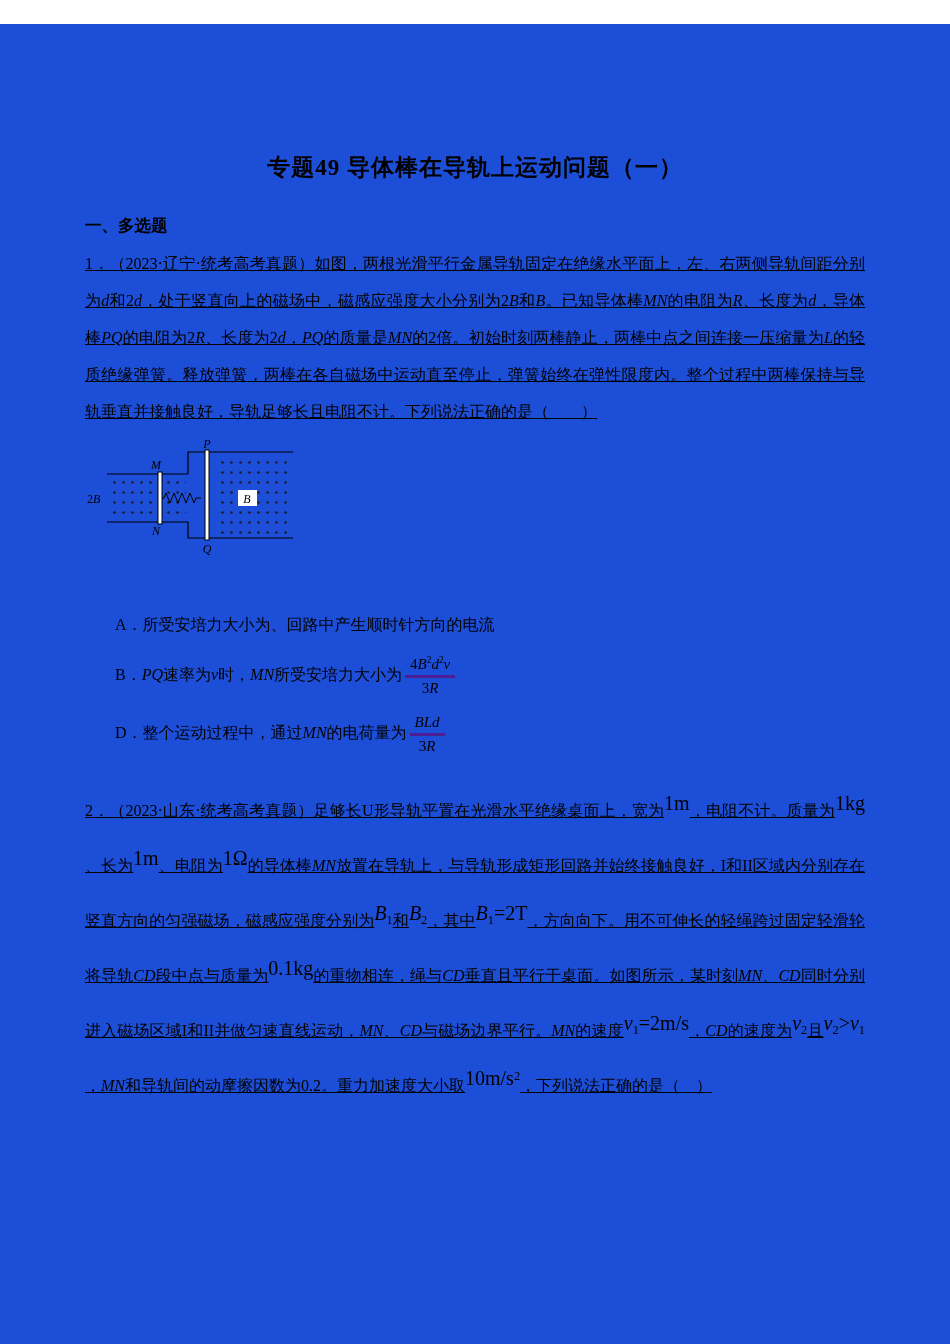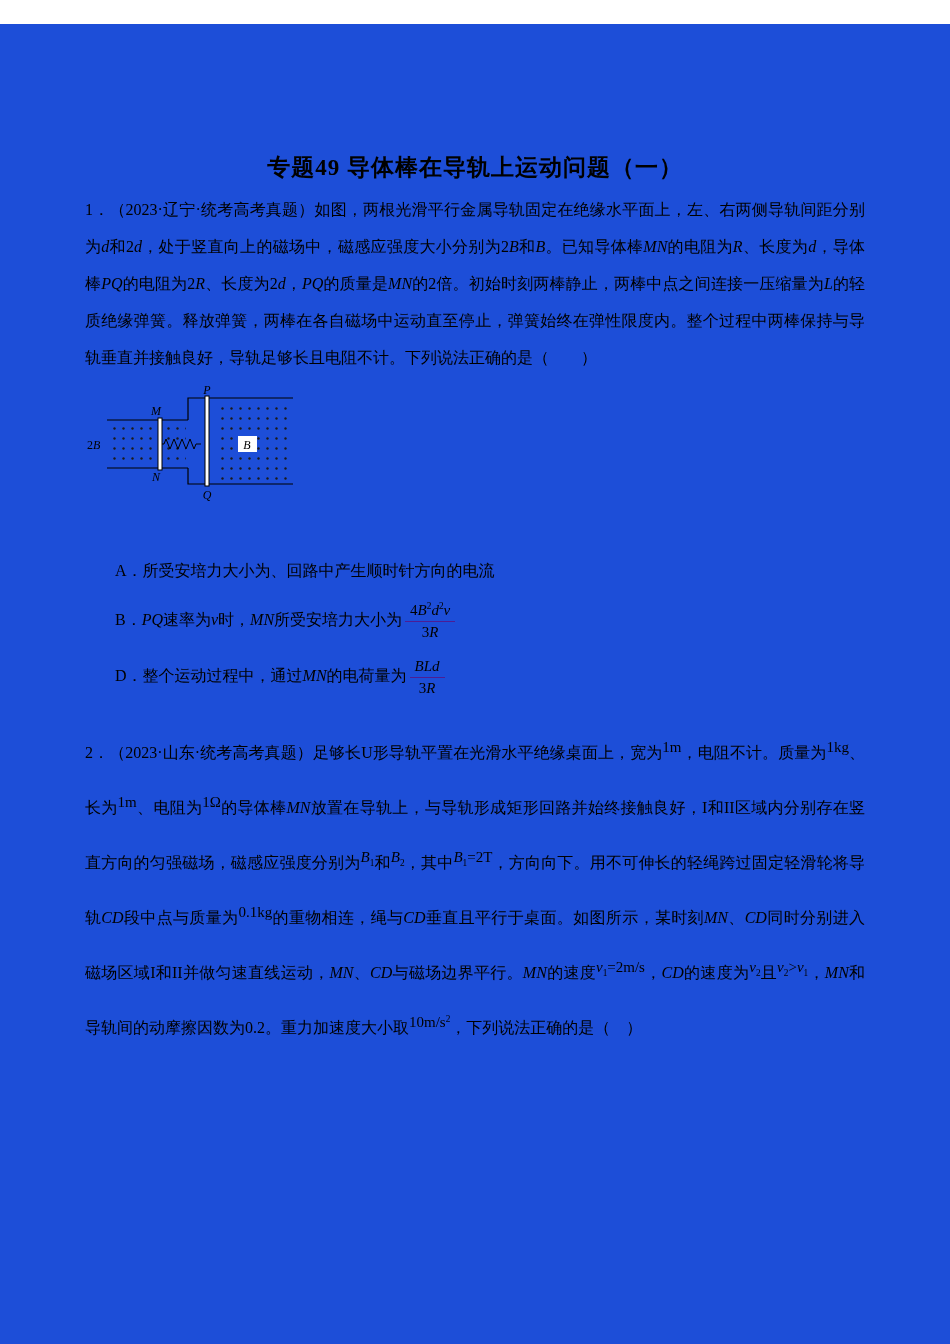--- a/index.html
+++ b/index.html
@@ -66,6 +66,7 @@
 
   <h1 class="doc-title">专题49 导体棒在导轨上运动问题（一）</h1>
 
+  <h2 class="section-heading">一、多选题</h2>
 
   <div class="para">1．（2023·辽宁·统考高考真题）如图，两根光滑平行金属导轨固定在绝缘水平面上，左、右两侧导轨间距分别为<i>d</i>和2<i>d</i>，处于竖直向上的磁场中，磁感应强度大小分别为2<i>B</i>和<i>B</i>。已知导体棒<i>MN</i>的电阻为<i>R</i>、长度为<i>d</i>，导体棒<i>PQ</i>的电阻为2<i>R</i>、长度为2<i>d</i>，<i>PQ</i>的质量是<i>MN</i>的2倍。初始时刻两棒静止，两棒中点之间连接一压缩量为<i>L</i>的轻质绝缘弹簧。释放弹簧，两棒在各自磁场中运动直至停止，弹簧始终在弹性限度内。整个过程中两棒保持与导轨垂直并接触良好，导轨足够长且电阻不计。下列说法正确的是（　　）</div>
 

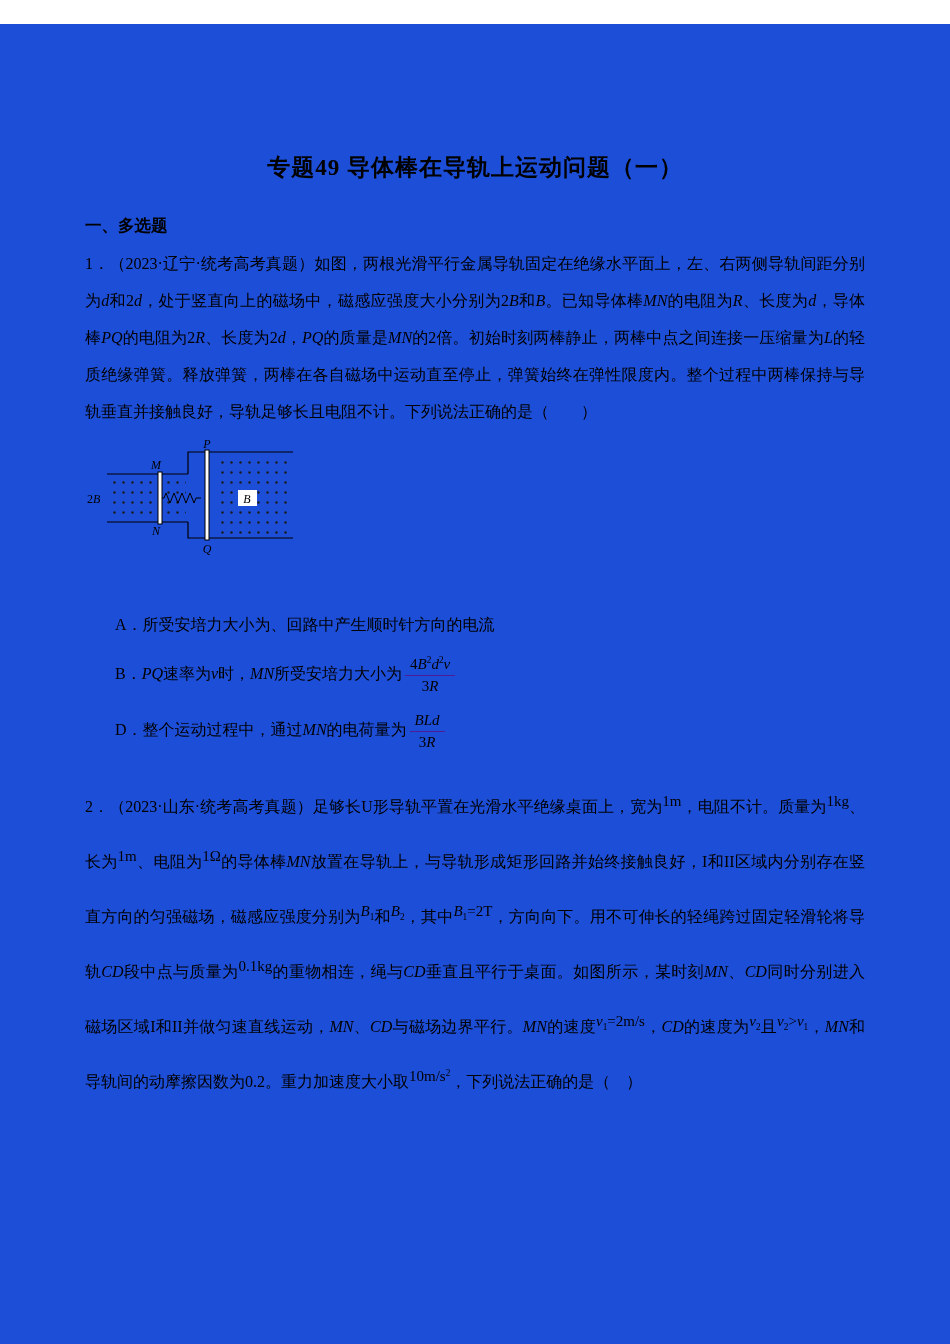--- a/index.html
+++ b/index.html
@@ -28,6 +28,7 @@
     font-size: 16px;
     line-height: 37px;
     text-align: justify;
+    text-decoration: underline;
   }
   .q2-para {
     margin-top: 28px;

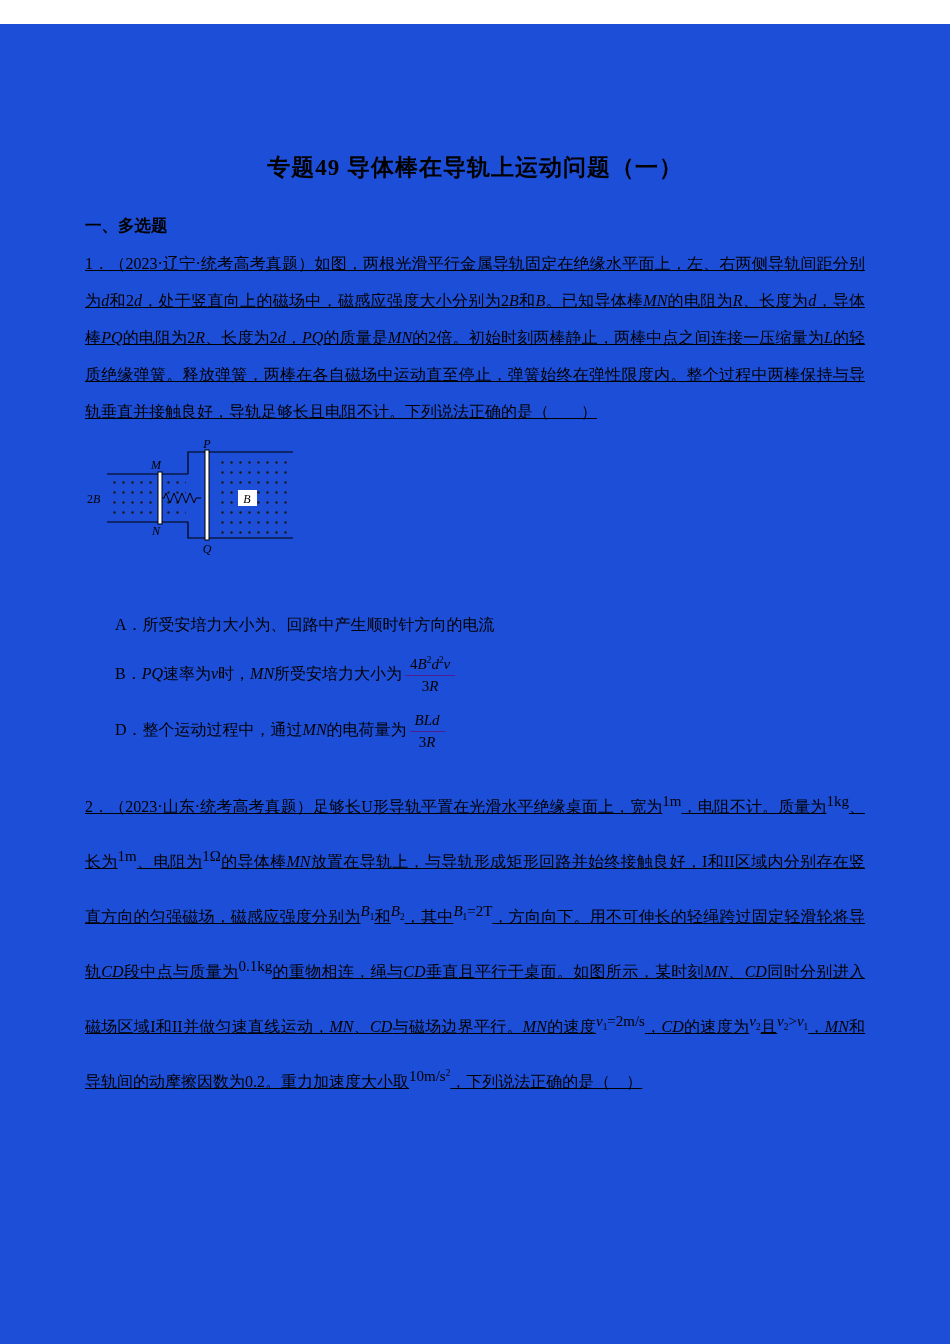--- a/index.html
+++ b/index.html
@@ -47,7 +47,7 @@
     line-height: 1.15;
     font-size: 15px;
   }
-  .frac .num { display: block; border-bottom: 1px solid #4c1d95; padding: 1px 5px 2px 5px; }
+  .frac .num { display: block; border-bottom: 3px solid #4c1d95; padding: 1px 5px 2px 5px; }
   .frac .den { display: block; padding: 2px 5px 0 5px; }
   .eq {
     display: inline-block;

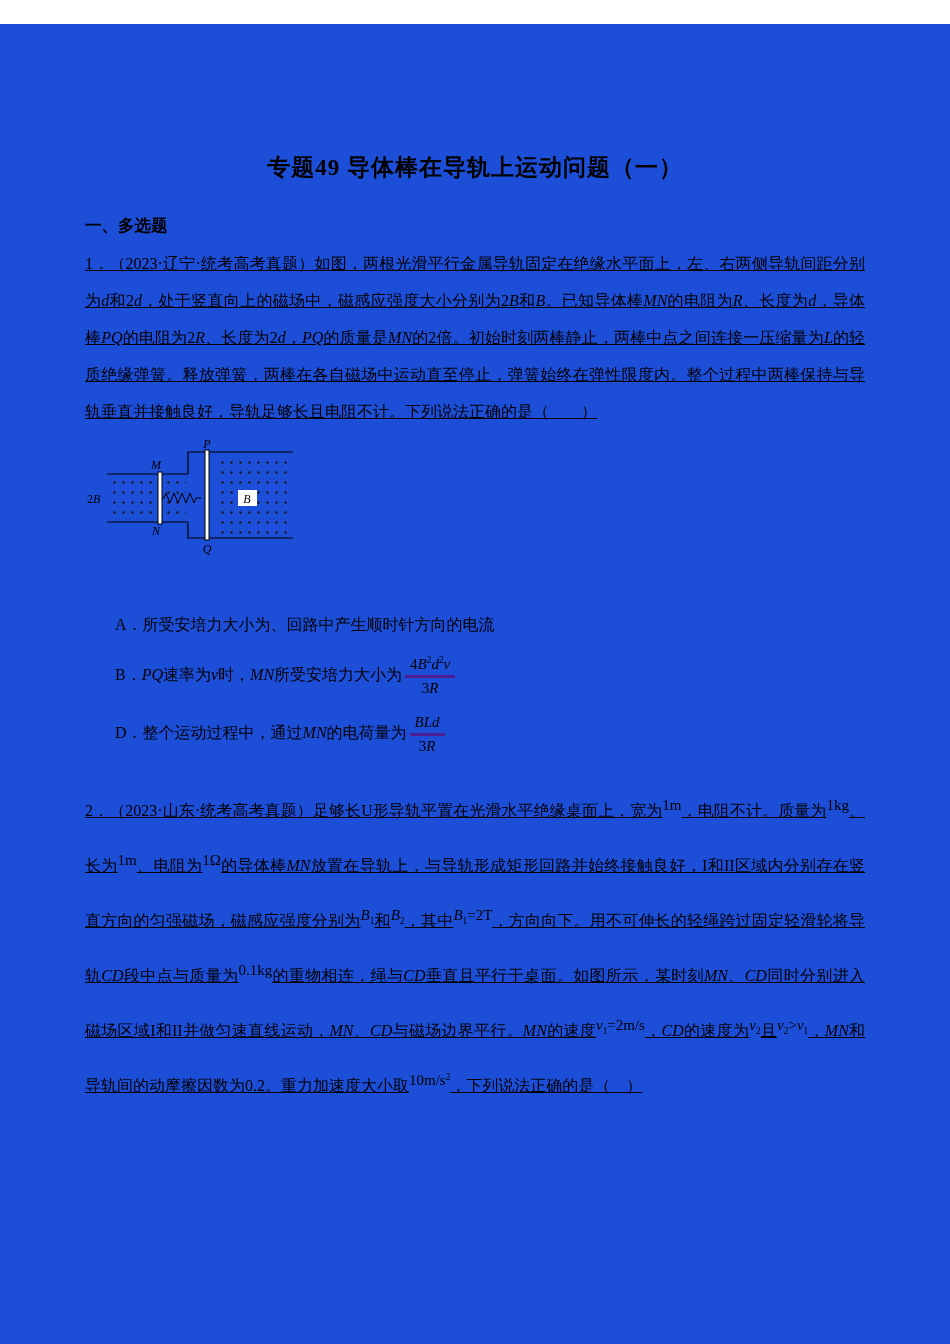--- a/index.html
+++ b/index.html
@@ -52,7 +52,7 @@
   .eq {
     display: inline-block;
     vertical-align: 6px;
-    font-size: 15px;
+    font-size: 20px;
     line-height: 1;
     white-space: nowrap;
   }

